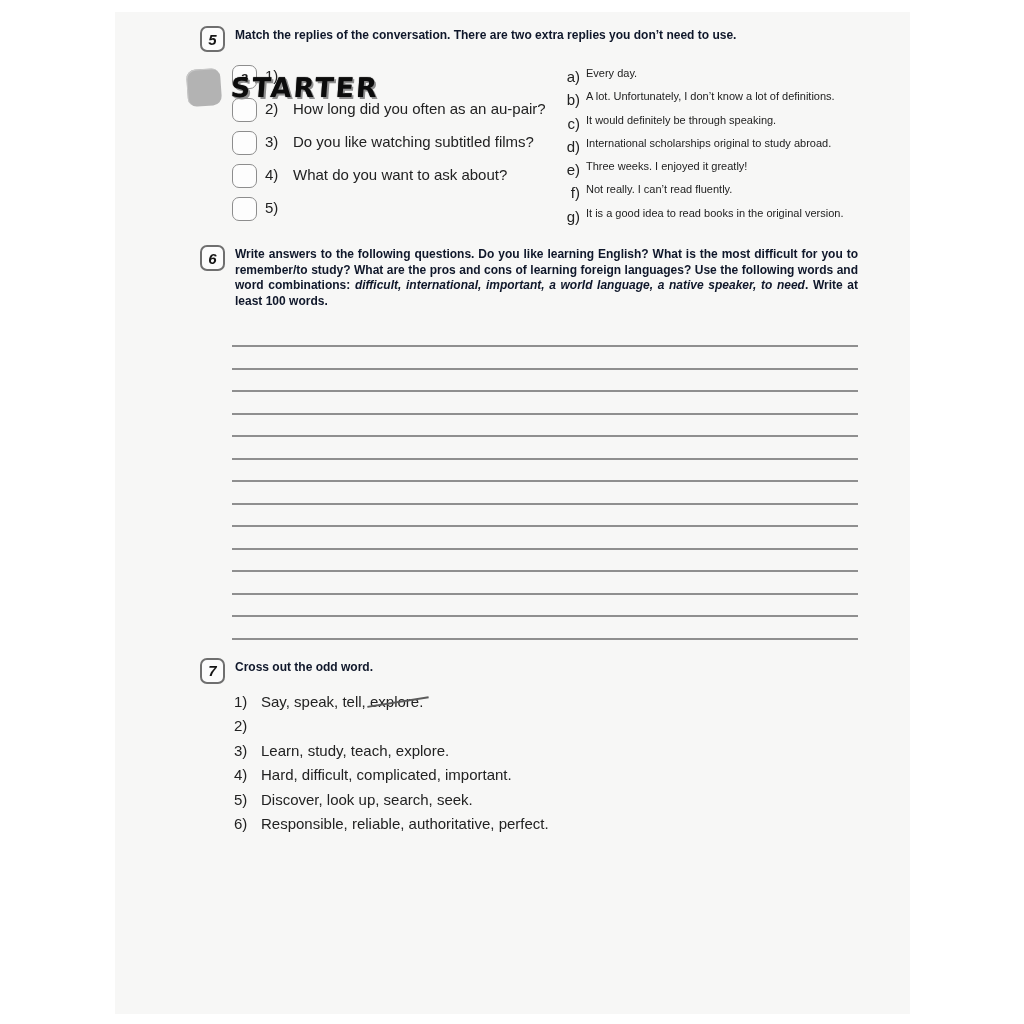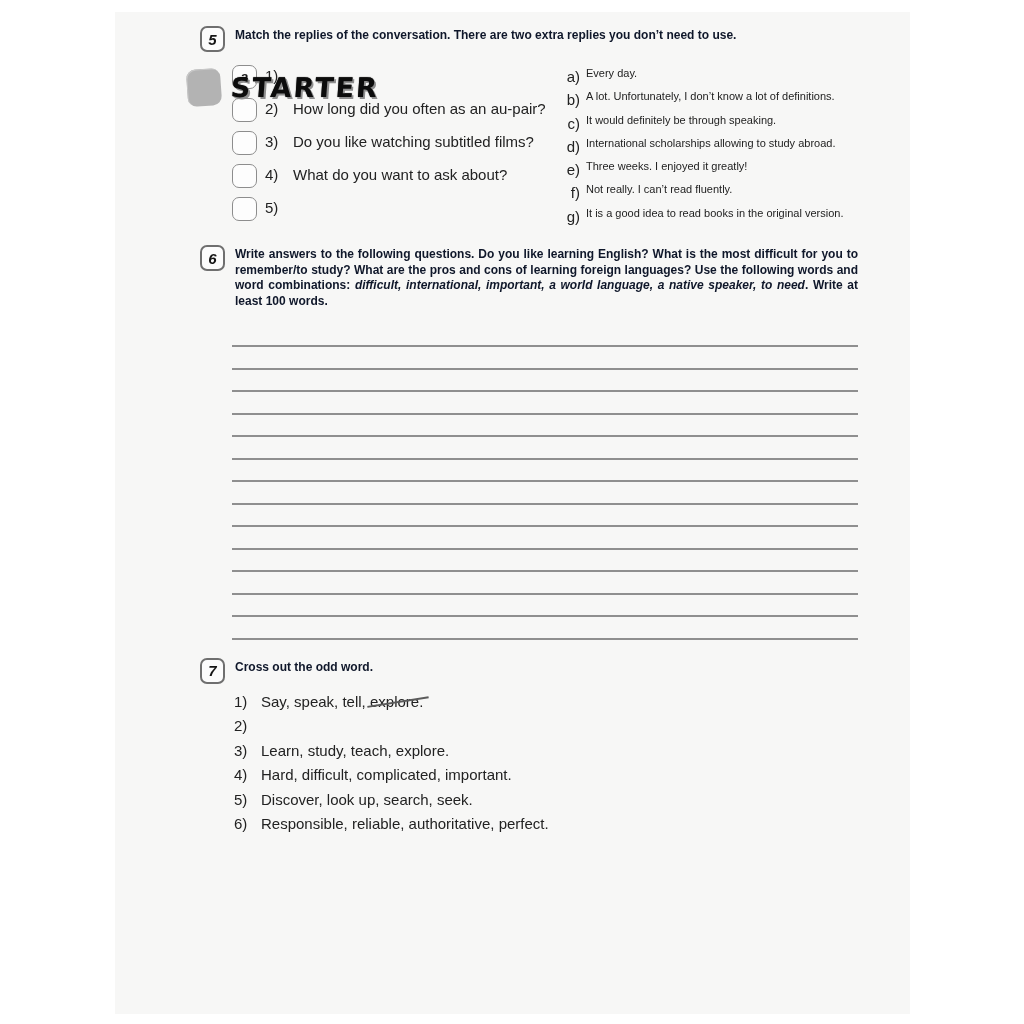--- a/index.html
+++ b/index.html
@@ -139,7 +139,7 @@
           </div>
           <div class="r-item">
             <div class="rletter">d)</div>
-            <div class="rtext">International scholarships allowing to study abroad.</div>
+            <div class="rtext">International scholarships original to study abroad.</div>
           </div>
           <div class="r-item">
             <div class="rletter">e)</div>

